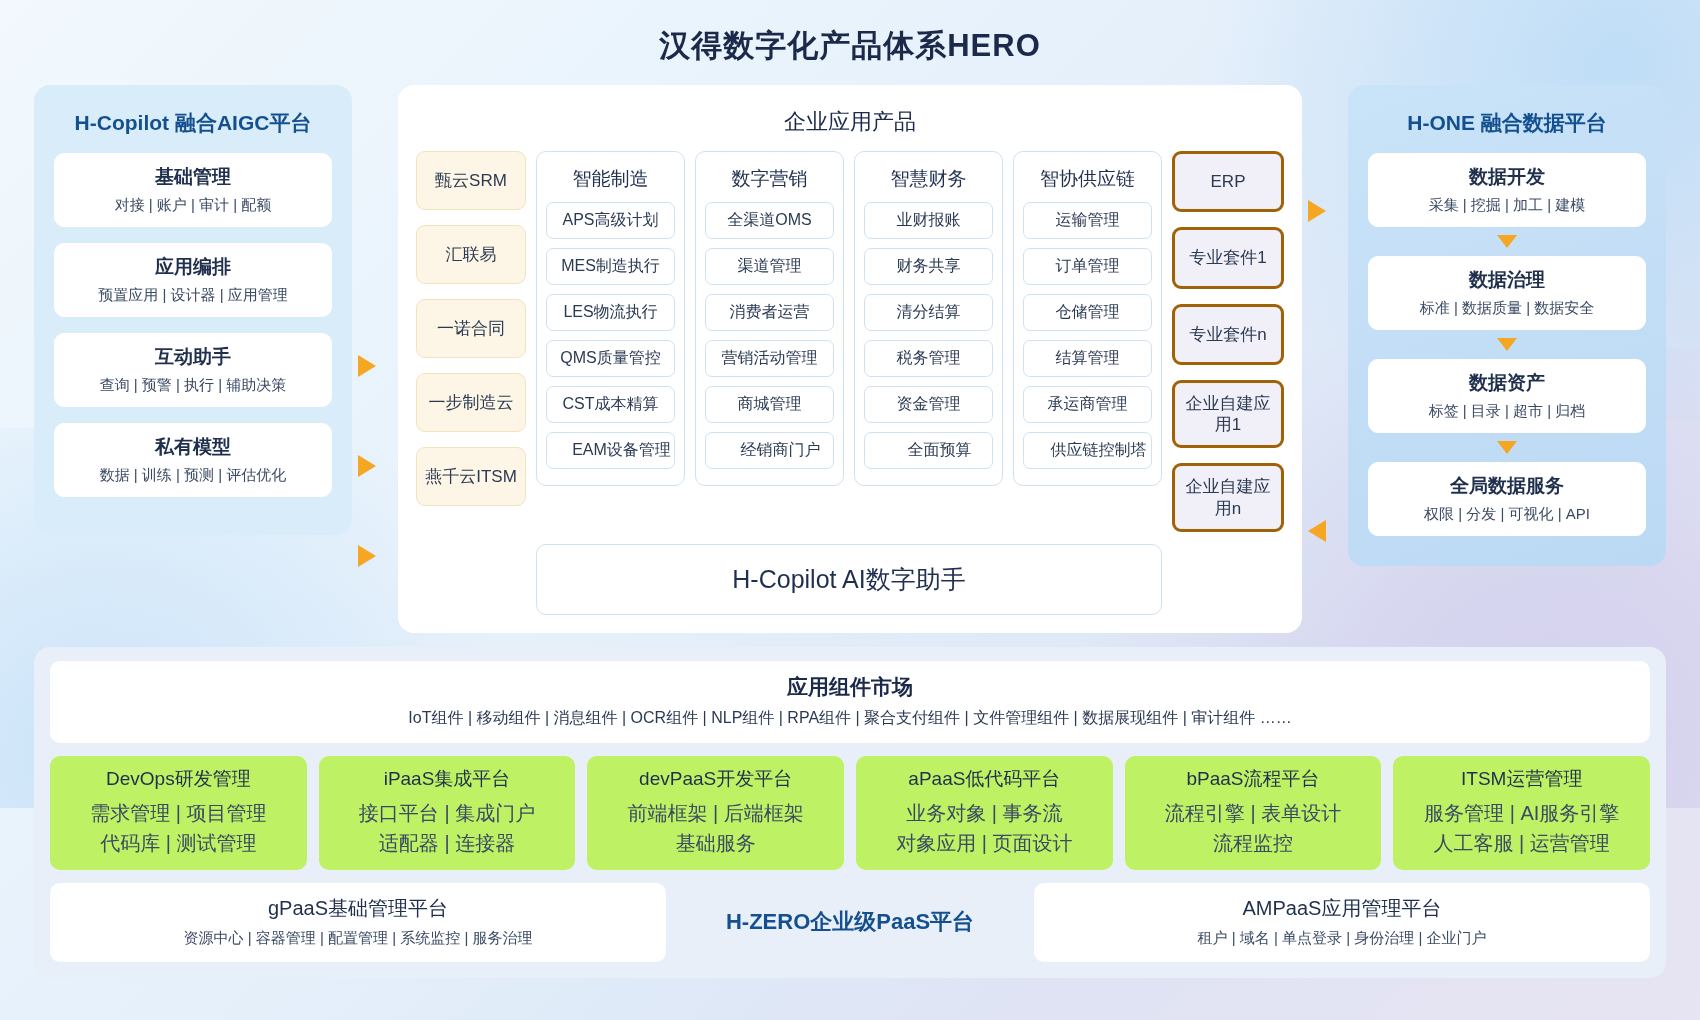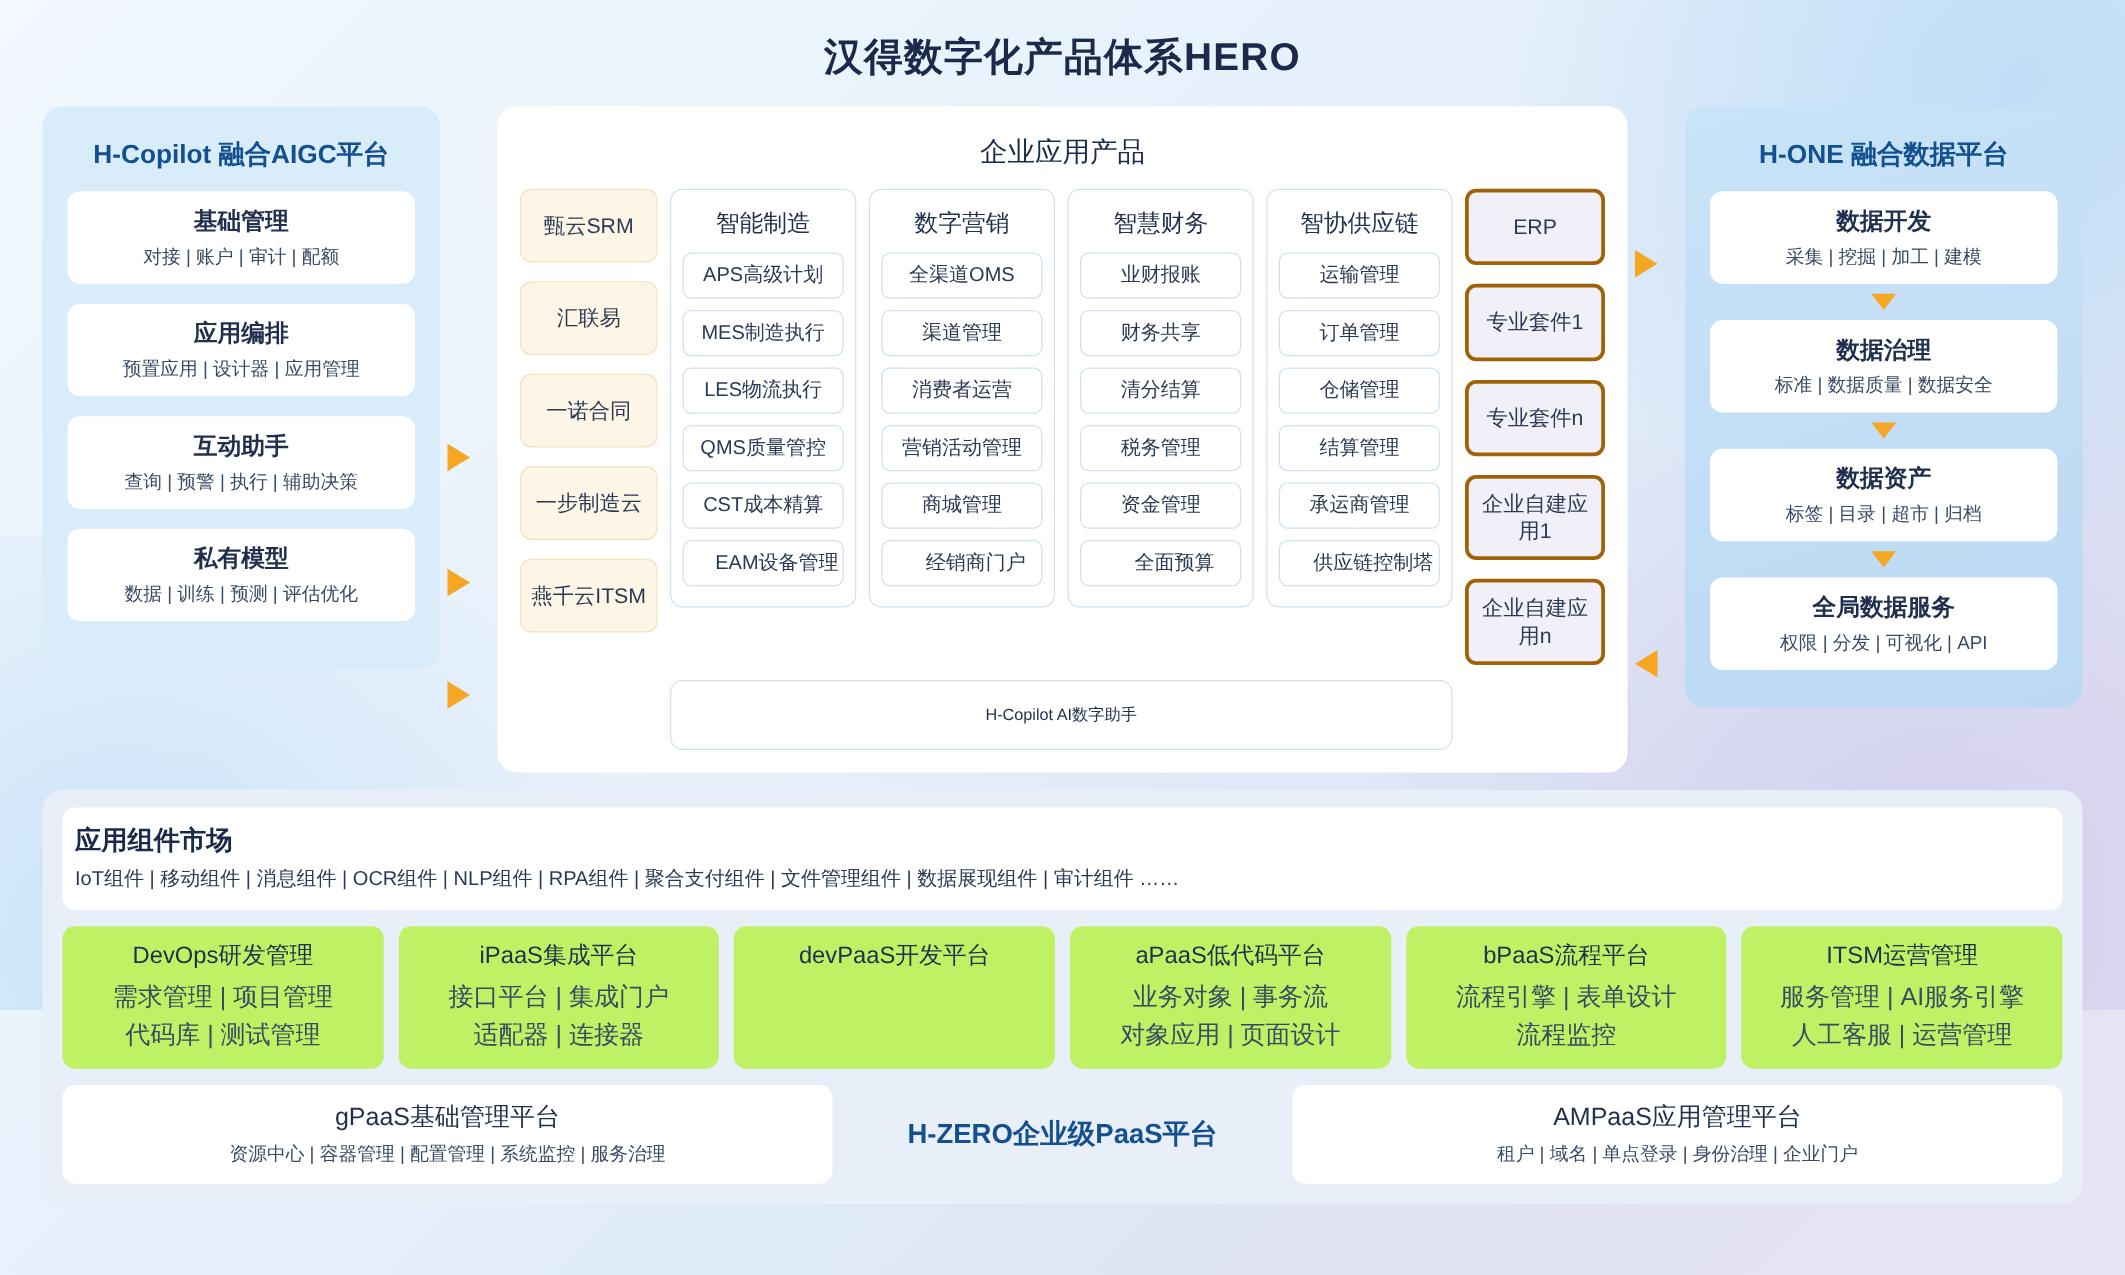--- a/index.html
+++ b/index.html
@@ -204,7 +204,7 @@
     border: 1px solid #cfe2f3;
     border-radius: 10px;
     text-align: center;
-    font-size: 13px;
+    font-size: 25px;
     color: #1f2f4d;
     padding: 18px 0;
   }

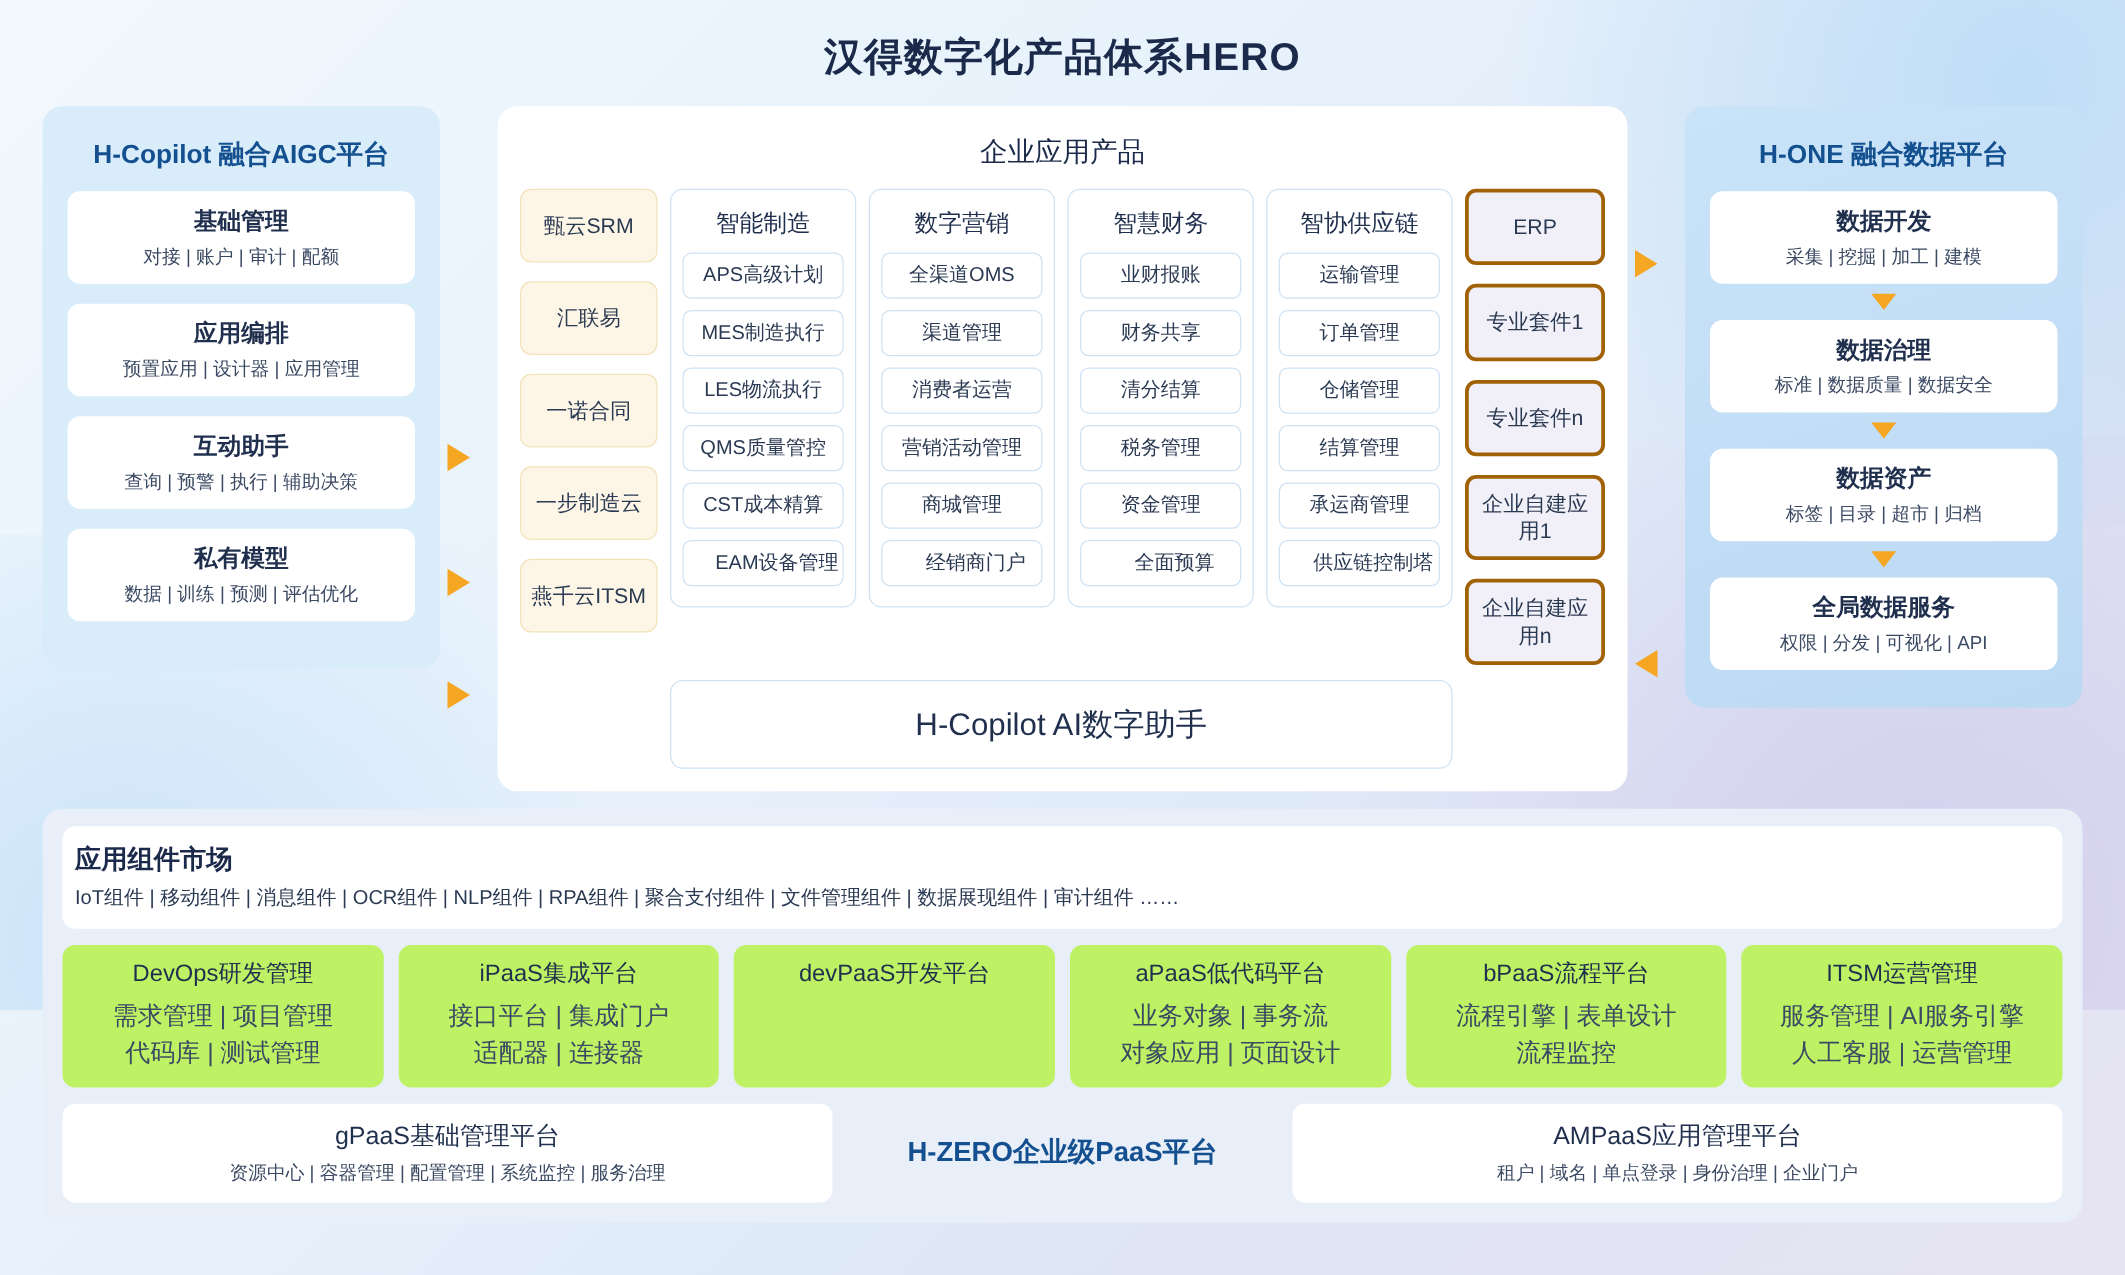--- a/index.html
+++ b/index.html
@@ -249,7 +249,7 @@
     background: #ffffff;
     border-radius: 10px;
     padding: 12px 10px 14px 10px;
-    text-align: left;
+    text-align: center;
   }
   .market .m-title {
     font-size: 21px;

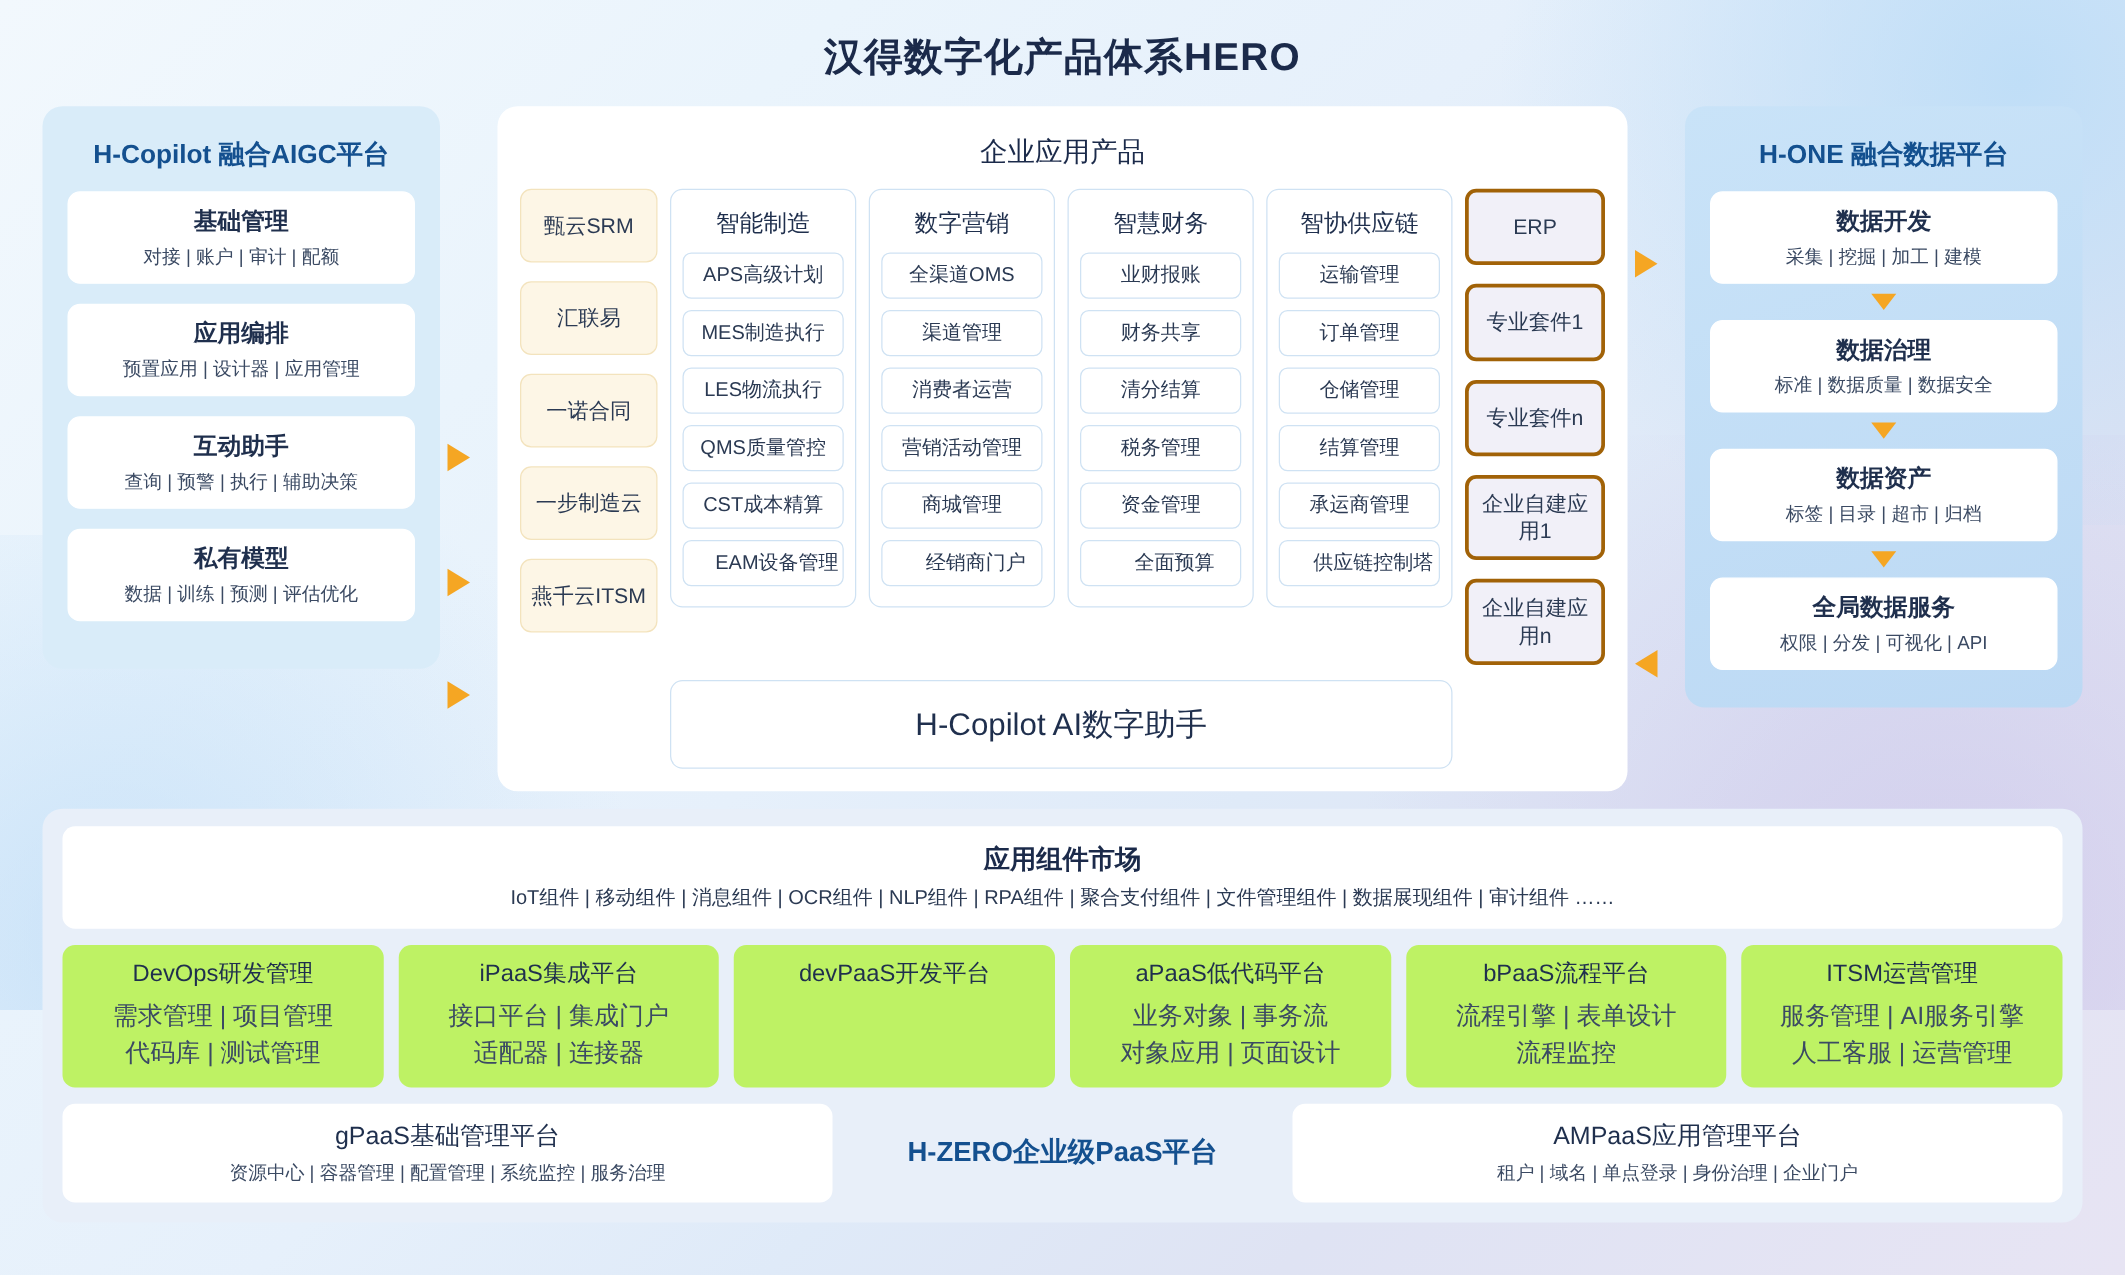--- a/index.html
+++ b/index.html
@@ -477,6 +477,8 @@
       </div>
       <div class="plat">
         <div class="p-title">devPaaS开发平台</div>
+        <div class="p-sub" style="white-space:pre-line">前端框架 | 后端框架
+基础服务</div>
       </div>
       <div class="plat">
         <div class="p-title">aPaaS低代码平台</div>

